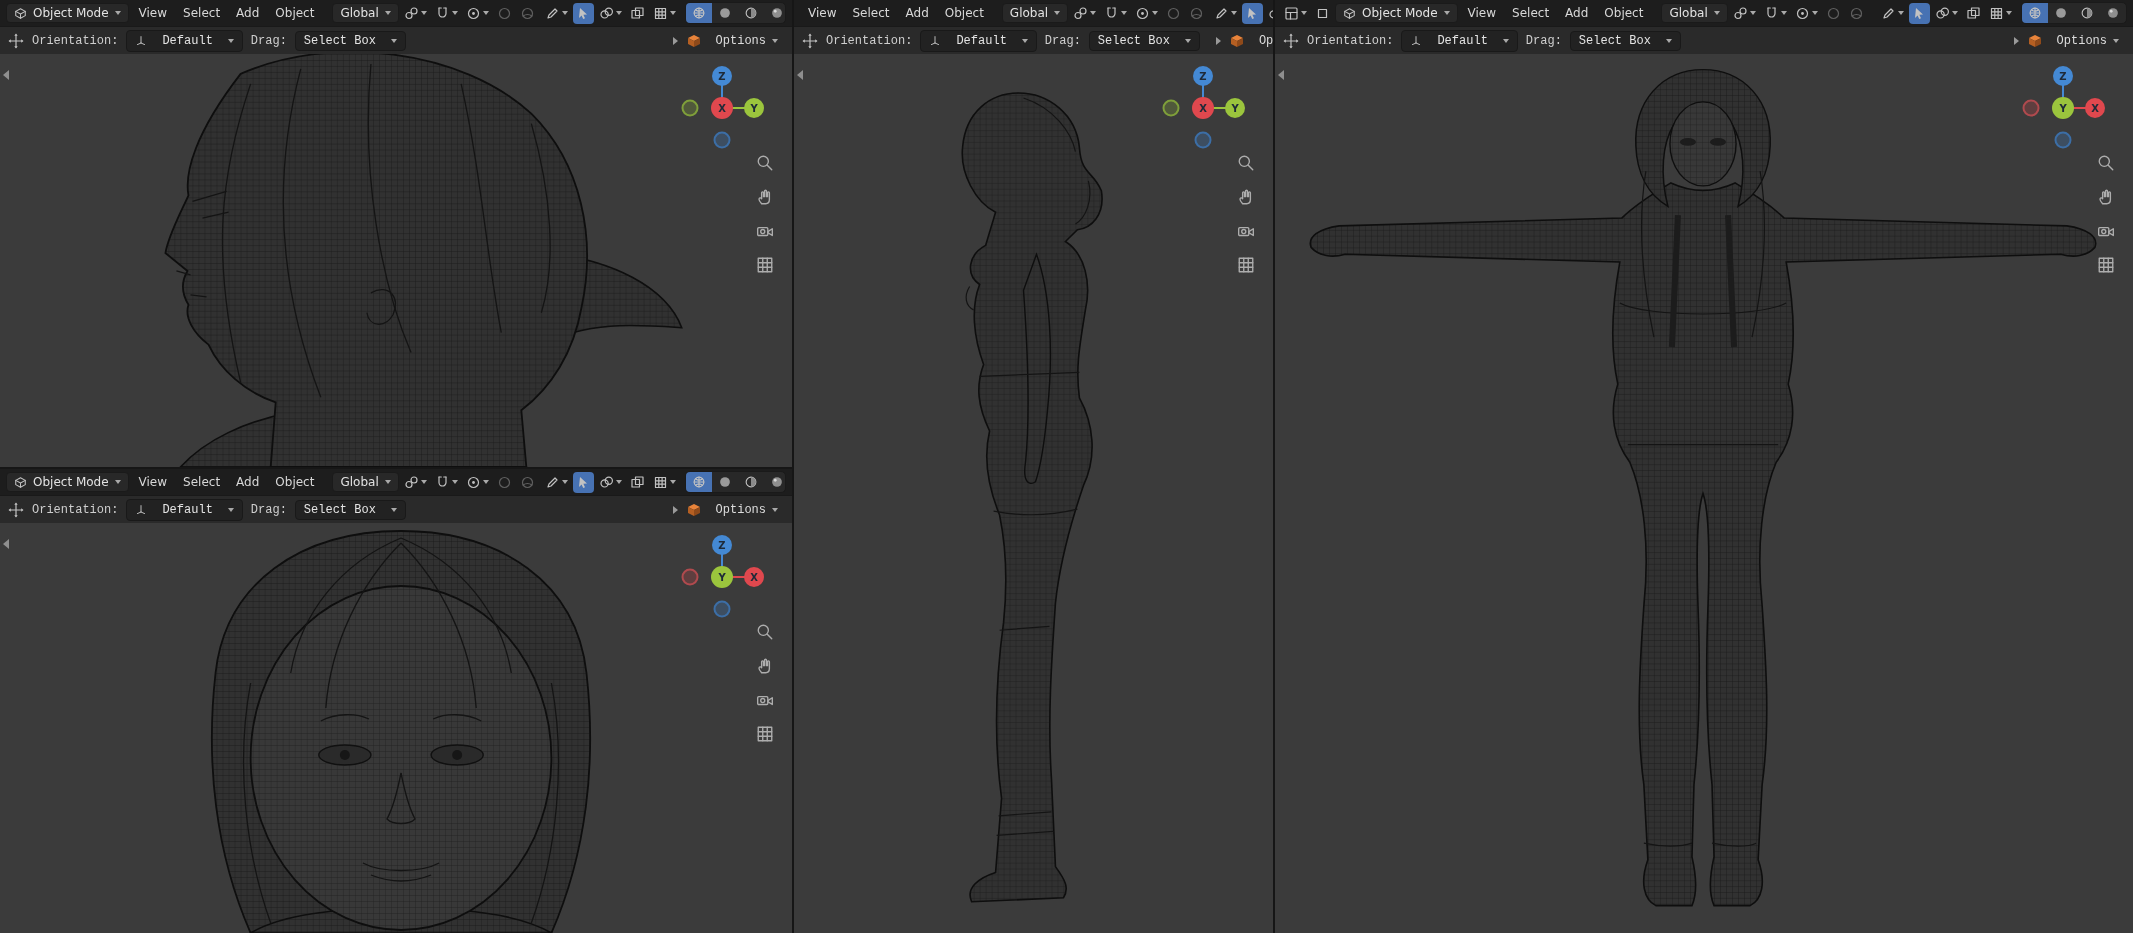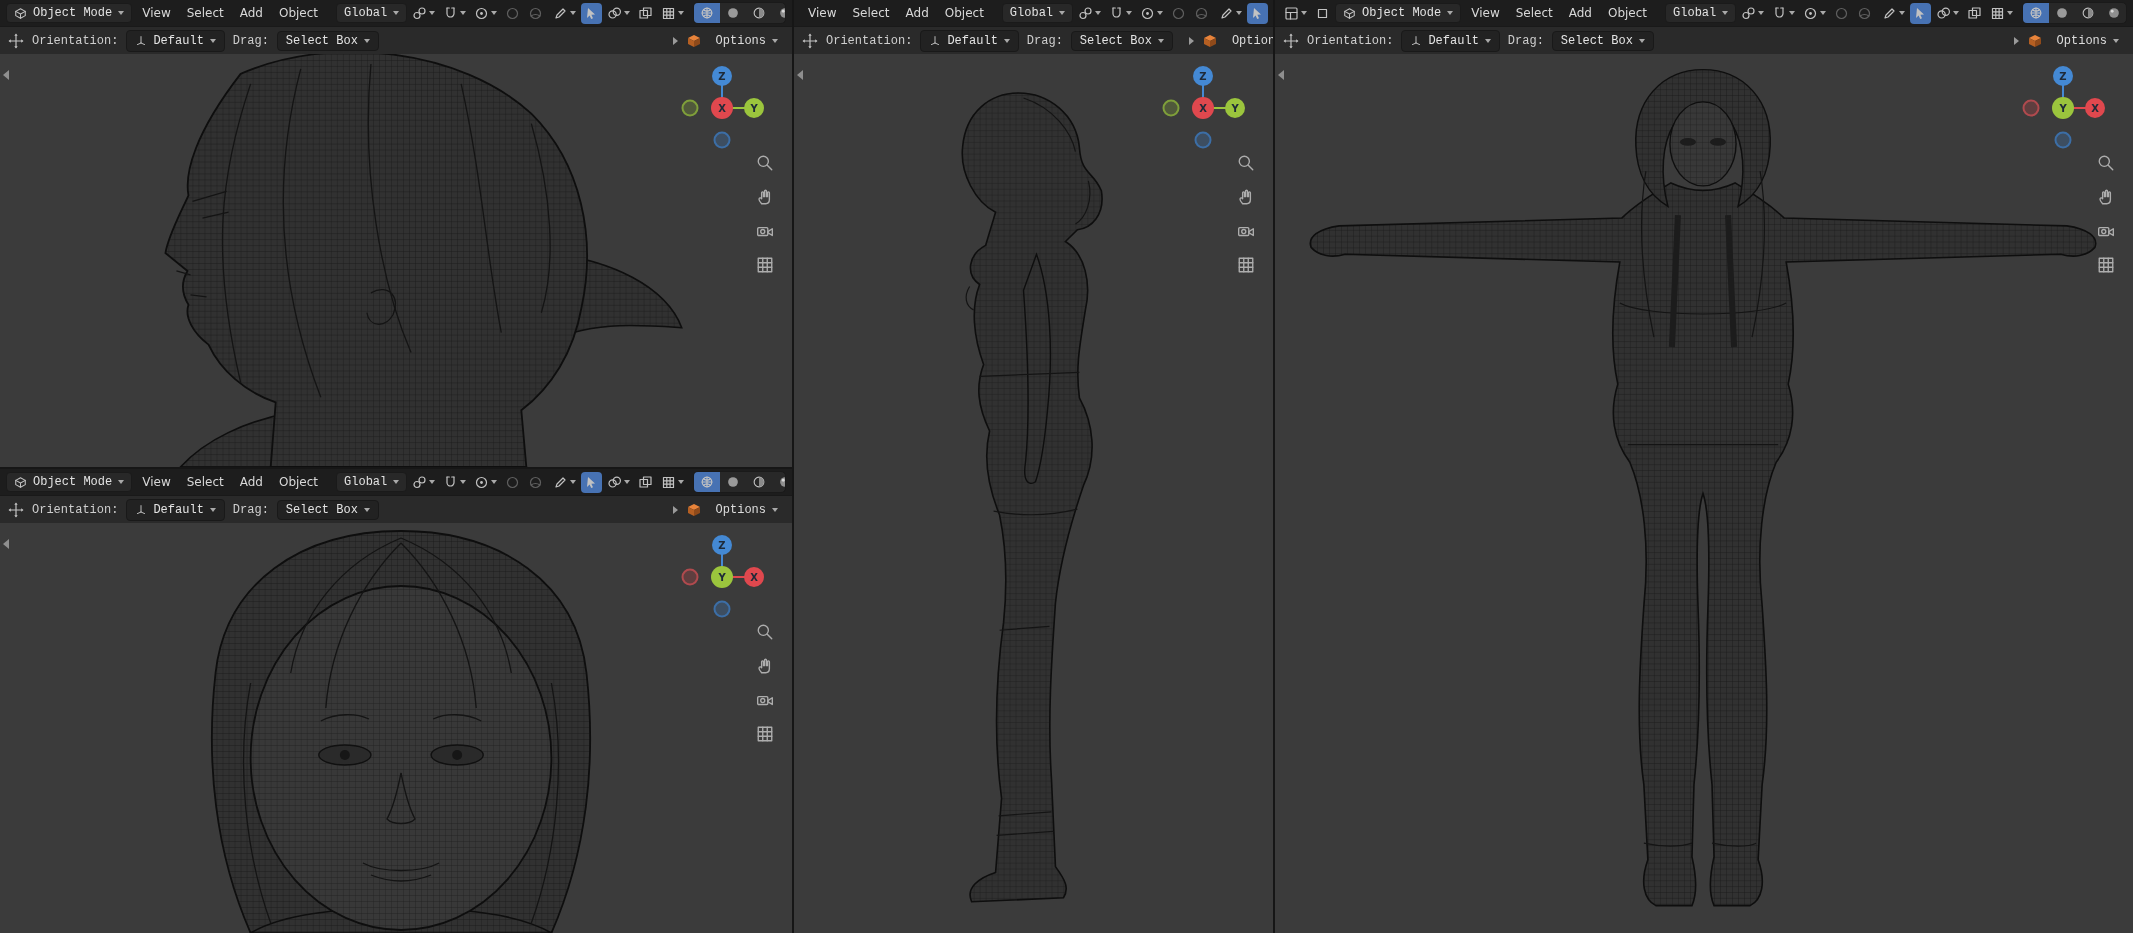--- a/index.html
+++ b/index.html
@@ -17,7 +17,7 @@
   .vp-header{height:26px;background:#1d1d1d;display:flex;align-items:center;padding:0 6px;gap:2px;white-space:nowrap;overflow:hidden;}
   .menu-item{padding:7px 8px;line-height:26px;color:#d8d8d8;cursor:default;}
   .dd{display:inline-flex;align-items:center;gap:6px;background:#282828;border:1px solid #1a1a1a;border-radius:4px;
-      padding:2px 7px;color:#e2e2e2;font-family:Liberation Mono, monospace;}
+      padding:2px 7px;color:#e2e2e2;}
   .dd .dd-ico svg{display:block}
   .caret{width:0;height:0;border-left:3.5px solid transparent;border-right:3.5px solid transparent;border-top:4.5px solid #a9a9a9;display:inline-block;}
   .hicon{display:inline-flex;align-items:center;gap:2px;padding:3px 3px;border-radius:4px;}

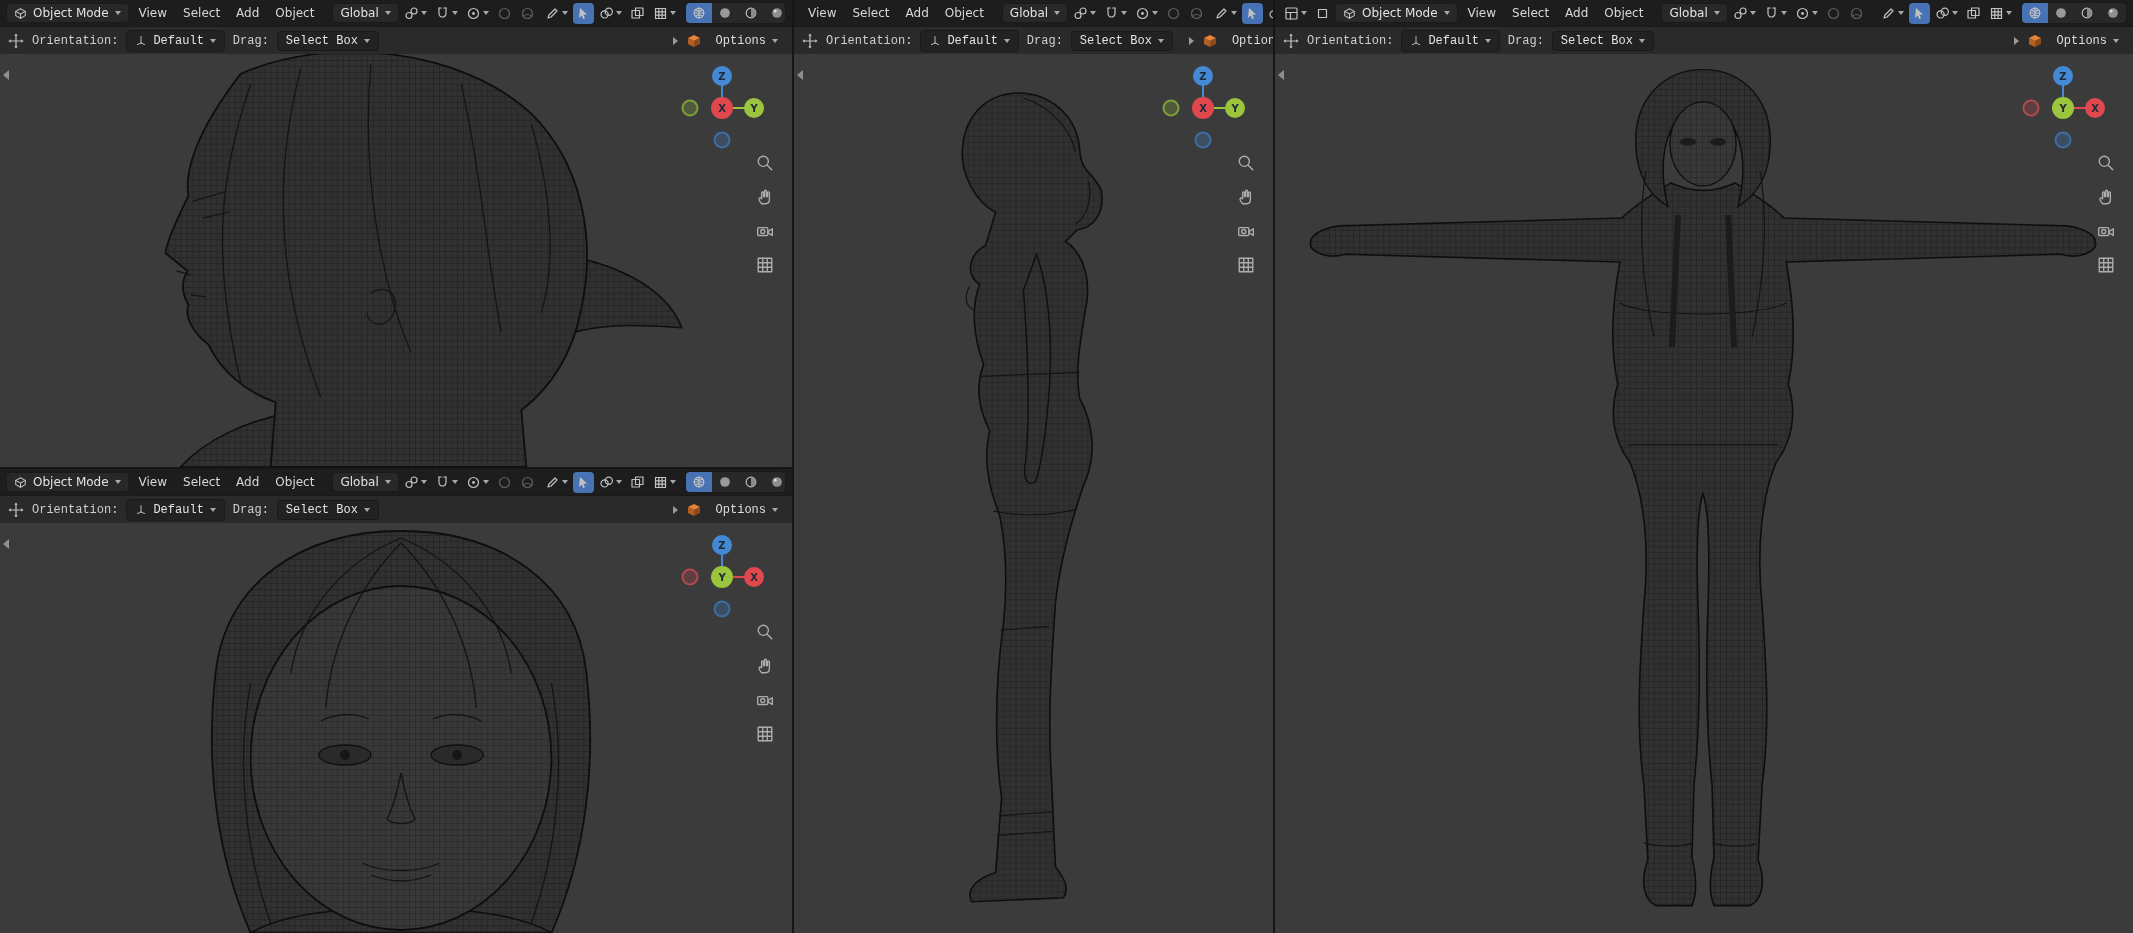--- a/index.html
+++ b/index.html
@@ -35,7 +35,7 @@
   
   .vp-toolbar{height:28px;background:#2a2a2a;display:flex;align-items:center;padding:0 8px;gap:8px;border-top:1px solid #191919;white-space:nowrap;overflow:hidden;font-family:Liberation Mono, monospace;}
   .tlabel{color:#cfcfcf;}
-  .combo{display:inline-flex;align-items:center;gap:6px;background:#222222;border:1px solid #191919;border-radius:4px;padding:2px 8px;color:#e4e4e4;text-align:center;}
+  .combo{display:inline-flex;align-items:center;gap:15px;background:#222222;border:1px solid #191919;border-radius:4px;padding:2px 8px;color:#e4e4e4;text-align:center;}
   .ticon svg{display:block}
   .options{display:inline-flex;align-items:center;gap:6px;padding:2px 6px;color:#dddddd;}
   .chev-right{width:0;height:0;border-top:4px solid transparent;border-bottom:4px solid transparent;border-left:5px solid #9a9a9a;display:inline-block;}

